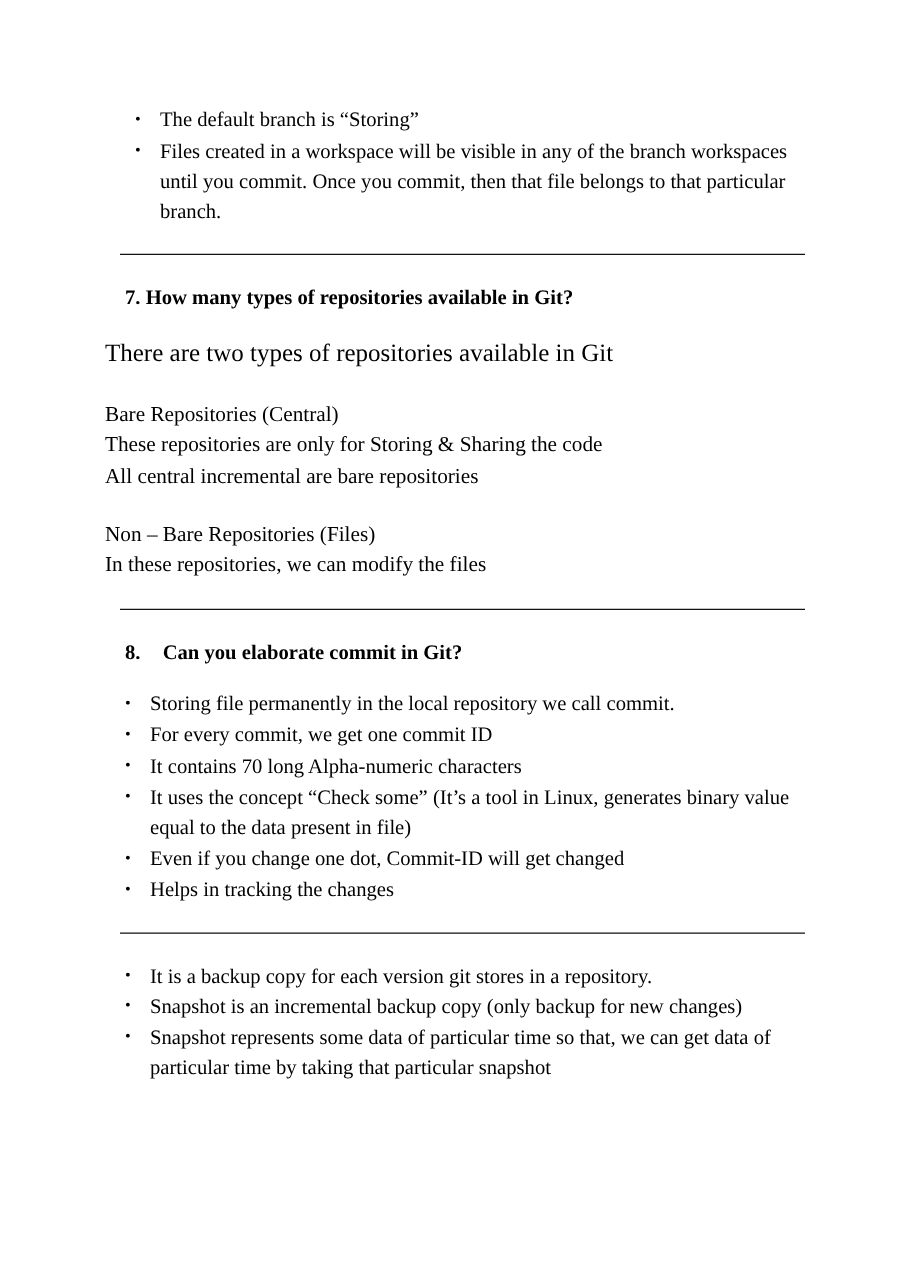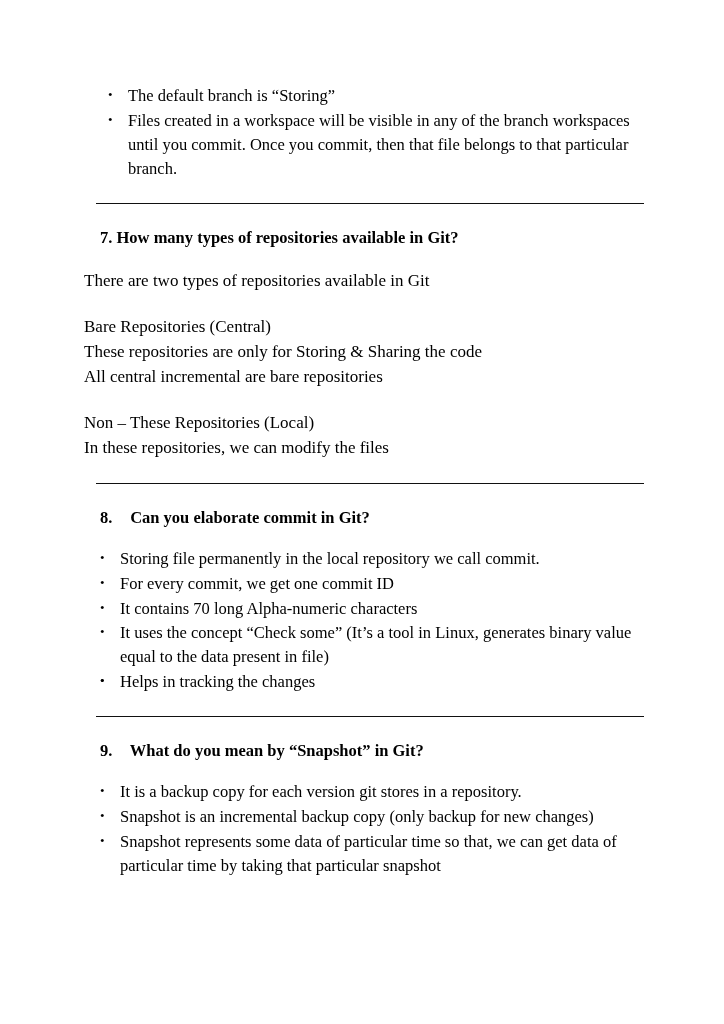--- a/index.html
+++ b/index.html
@@ -64,7 +64,7 @@
     min-width: 26px;
   }
   .para {
-    font-size: 17px;
+    font-size: 20px;
     line-height: 1.45;
     margin: 20px 0 12px 0;
   }

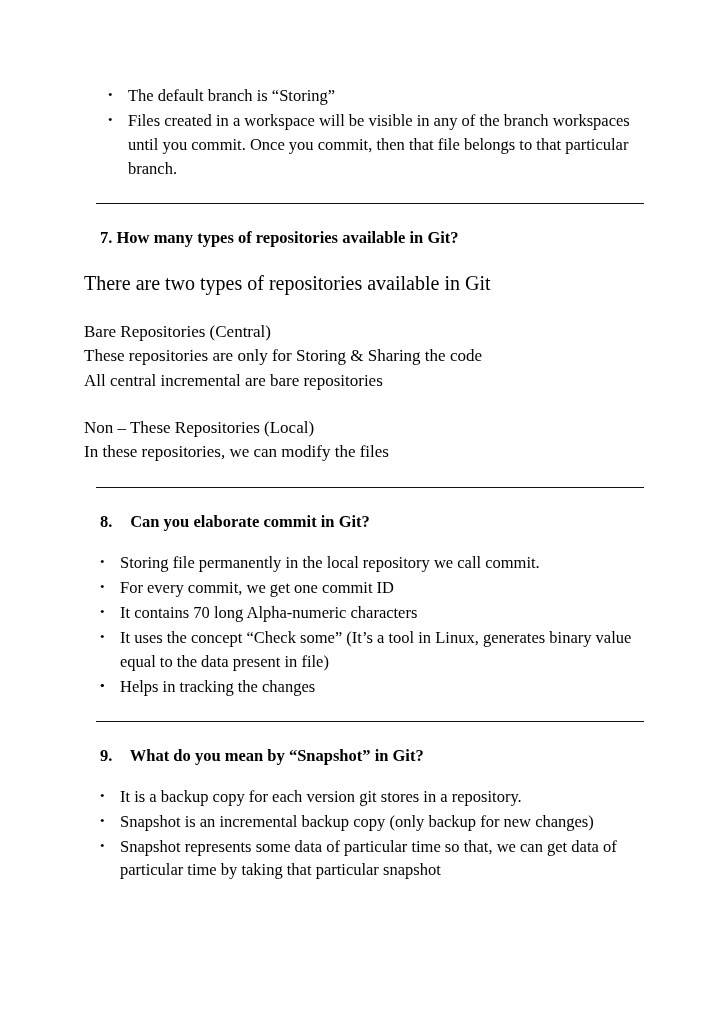--- a/index.html
+++ b/index.html
@@ -111,7 +111,7 @@
   <p class="sub-line">These repositories are only for Storing &amp; Sharing the code</p>
   <p class="sub-line">All central incremental are bare repositories</p>
 
-  <p class="sub-head">Non – These Repositories (Local)</p>
+  <p class="sub-head">Non – Bare Repositories (Files)</p>
   <p class="sub-line">In these repositories, we can modify the files</p>
 
   <hr class="rule">

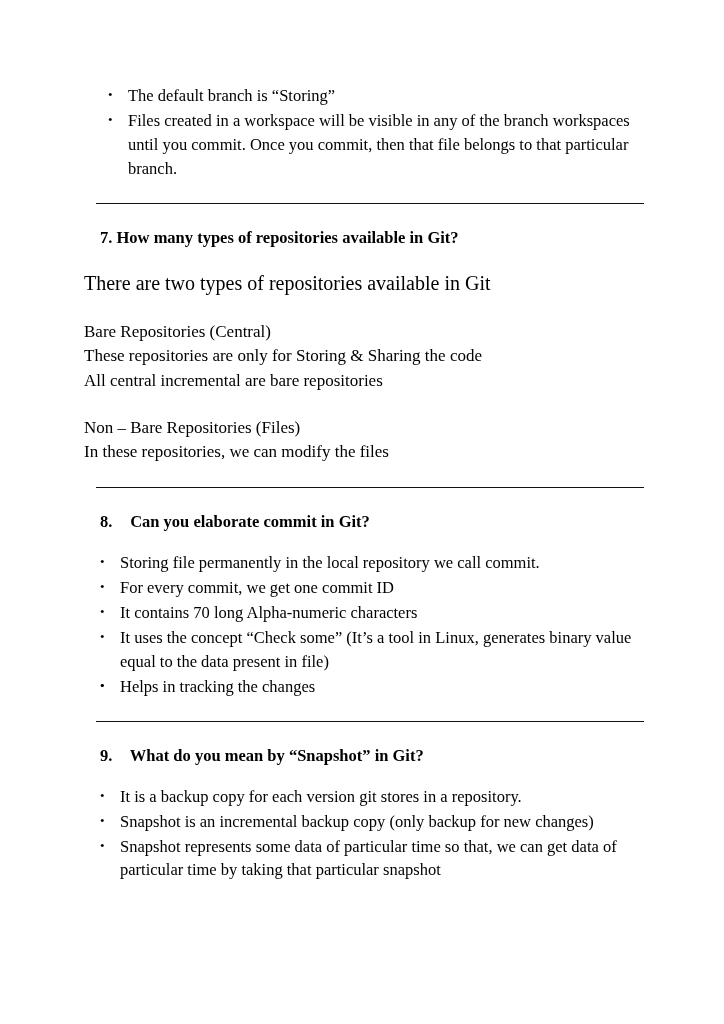--- a/index.html
+++ b/index.html
@@ -140,6 +140,7 @@
     </li>
     <li>
       <span class="bullet">•</span>
+      <span>Even if you change one dot, Commit-ID will get changed</span>
     </li>
     <li>
       <span class="bullet">•</span>

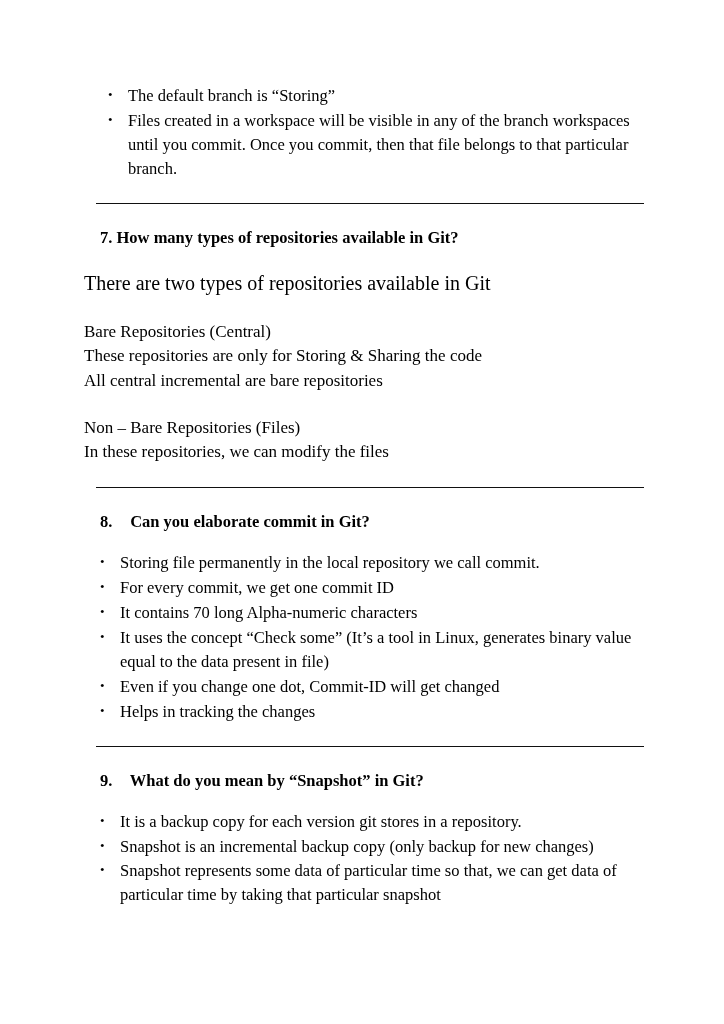--- a/index.html
+++ b/index.html
@@ -150,10 +150,6 @@
 
   <hr class="rule">
 
-  <div class="q-heading">
-    <span class="num wide">9.</span>
-    <span>What do you mean by “Snapshot” in Git?</span>
-  </div>
 
   <ul class="bullet-list list-block">
     <li>

